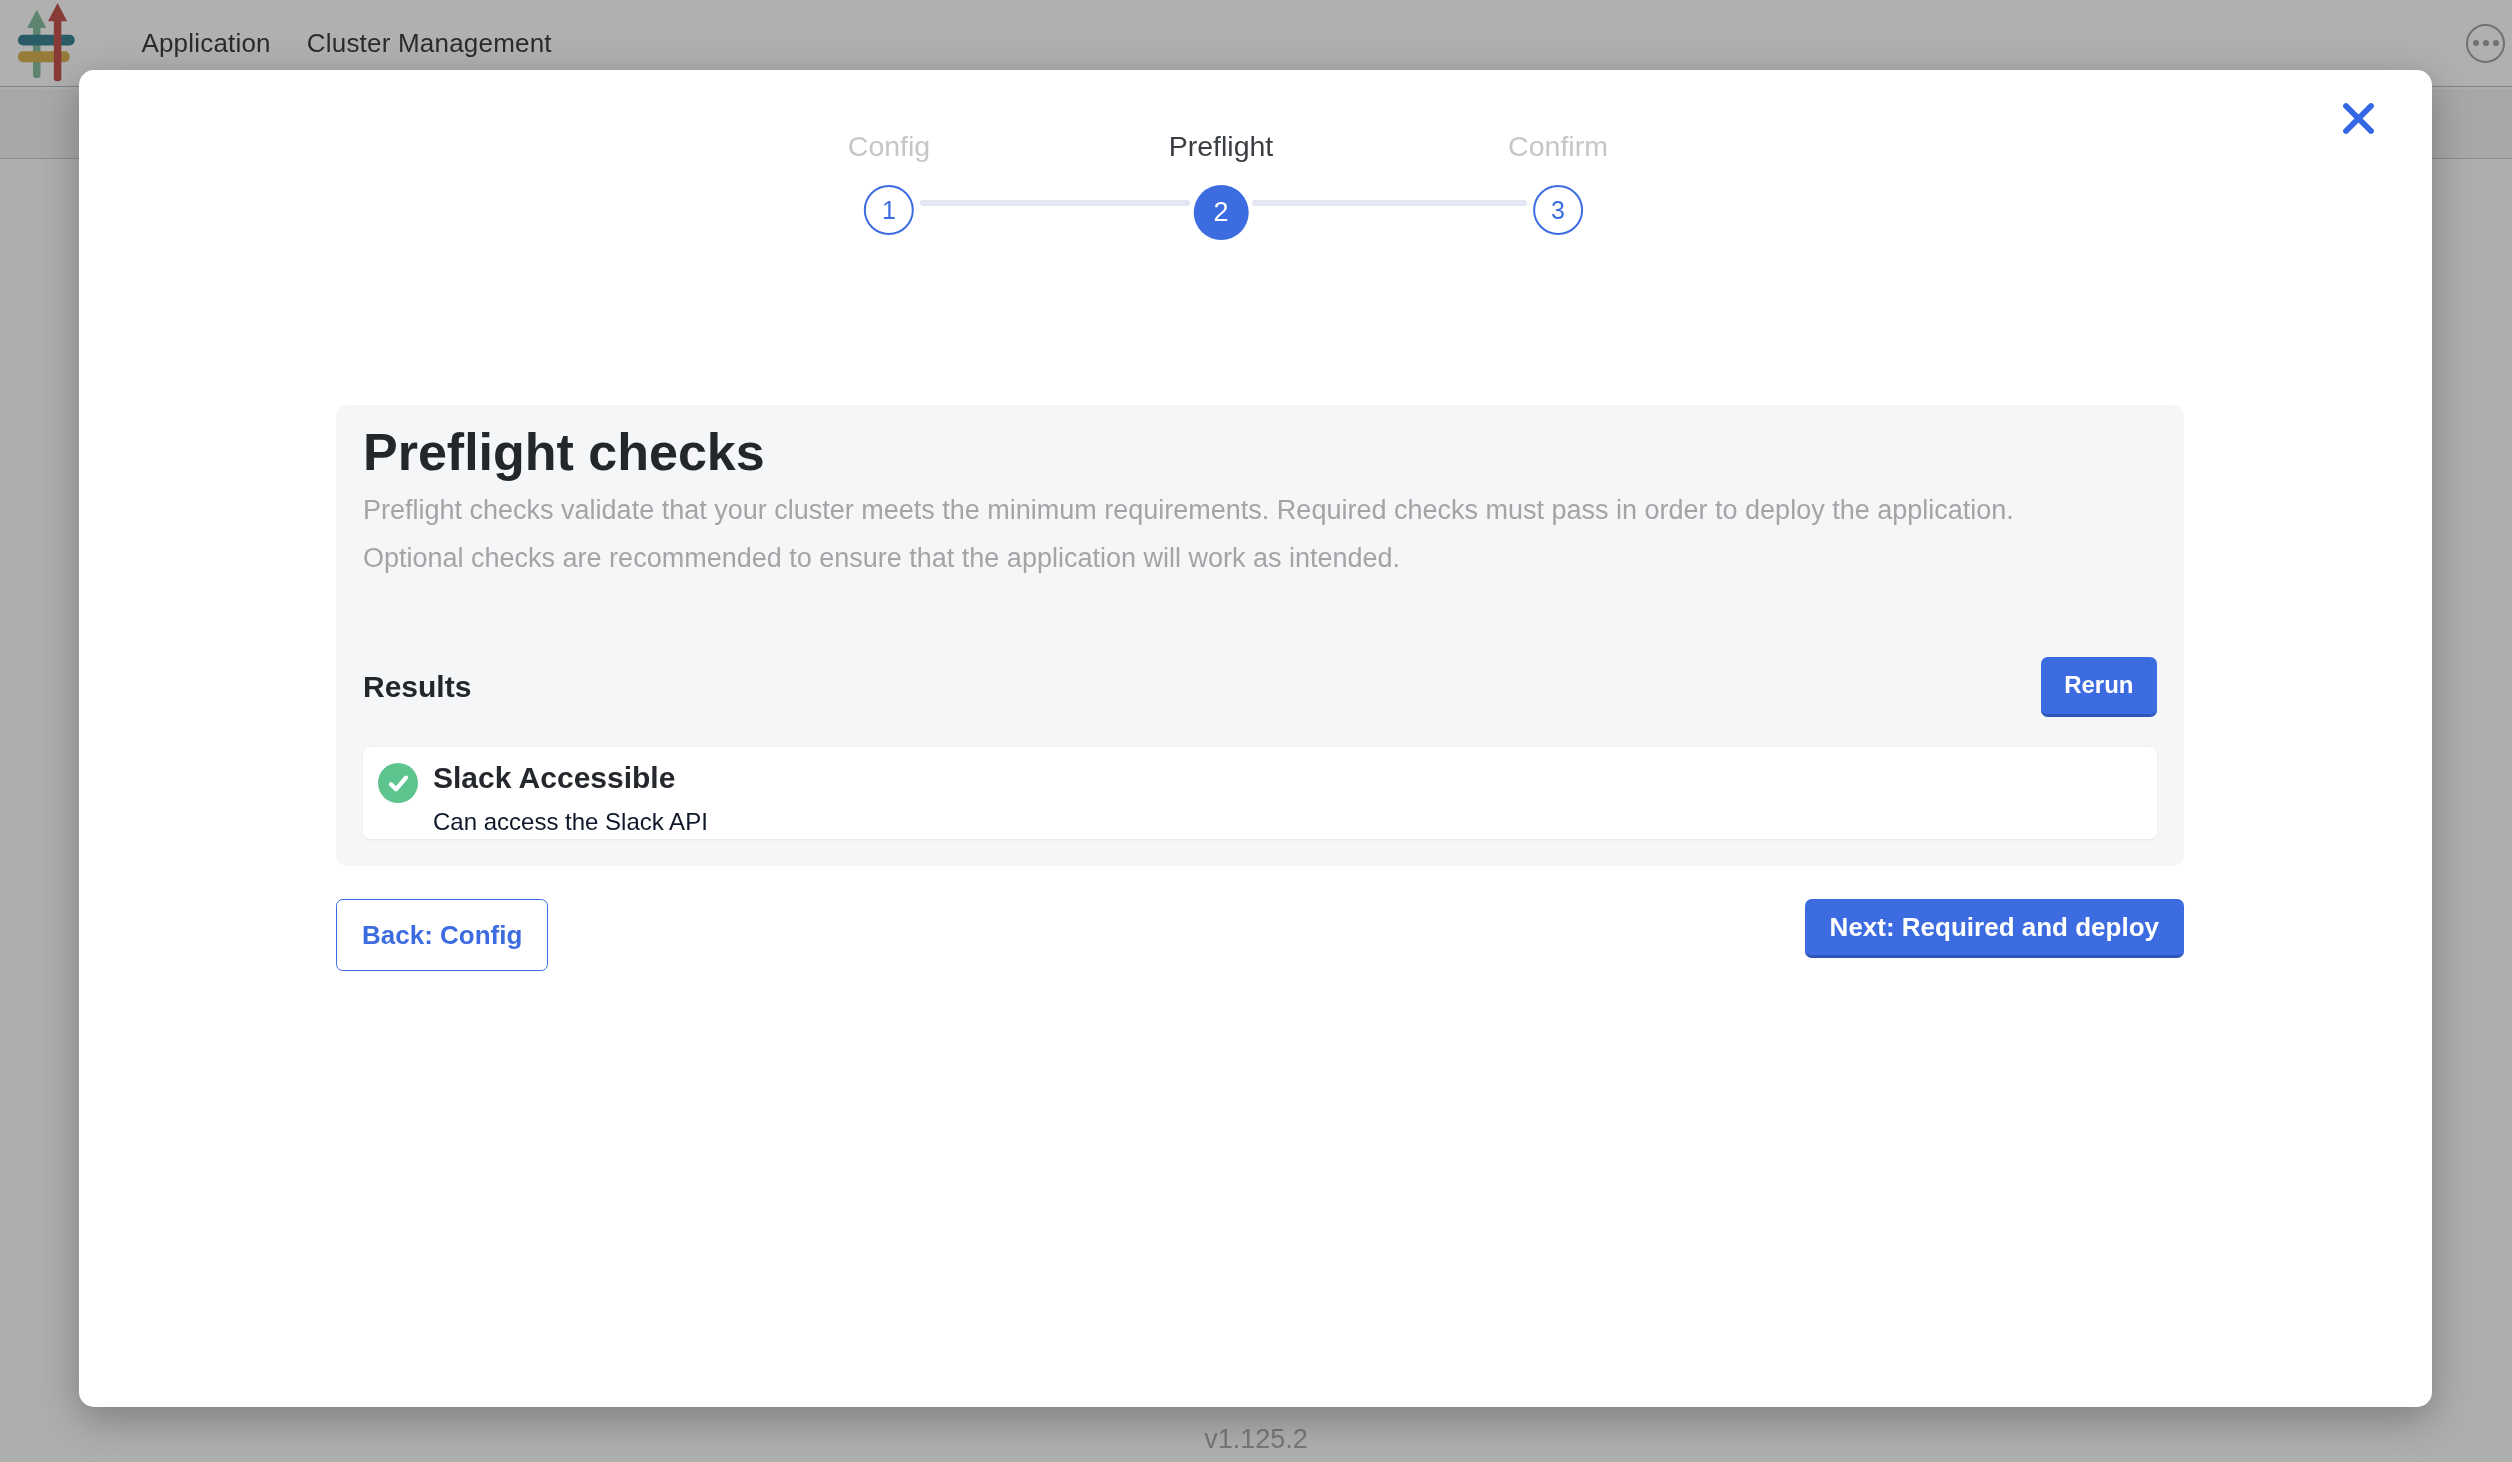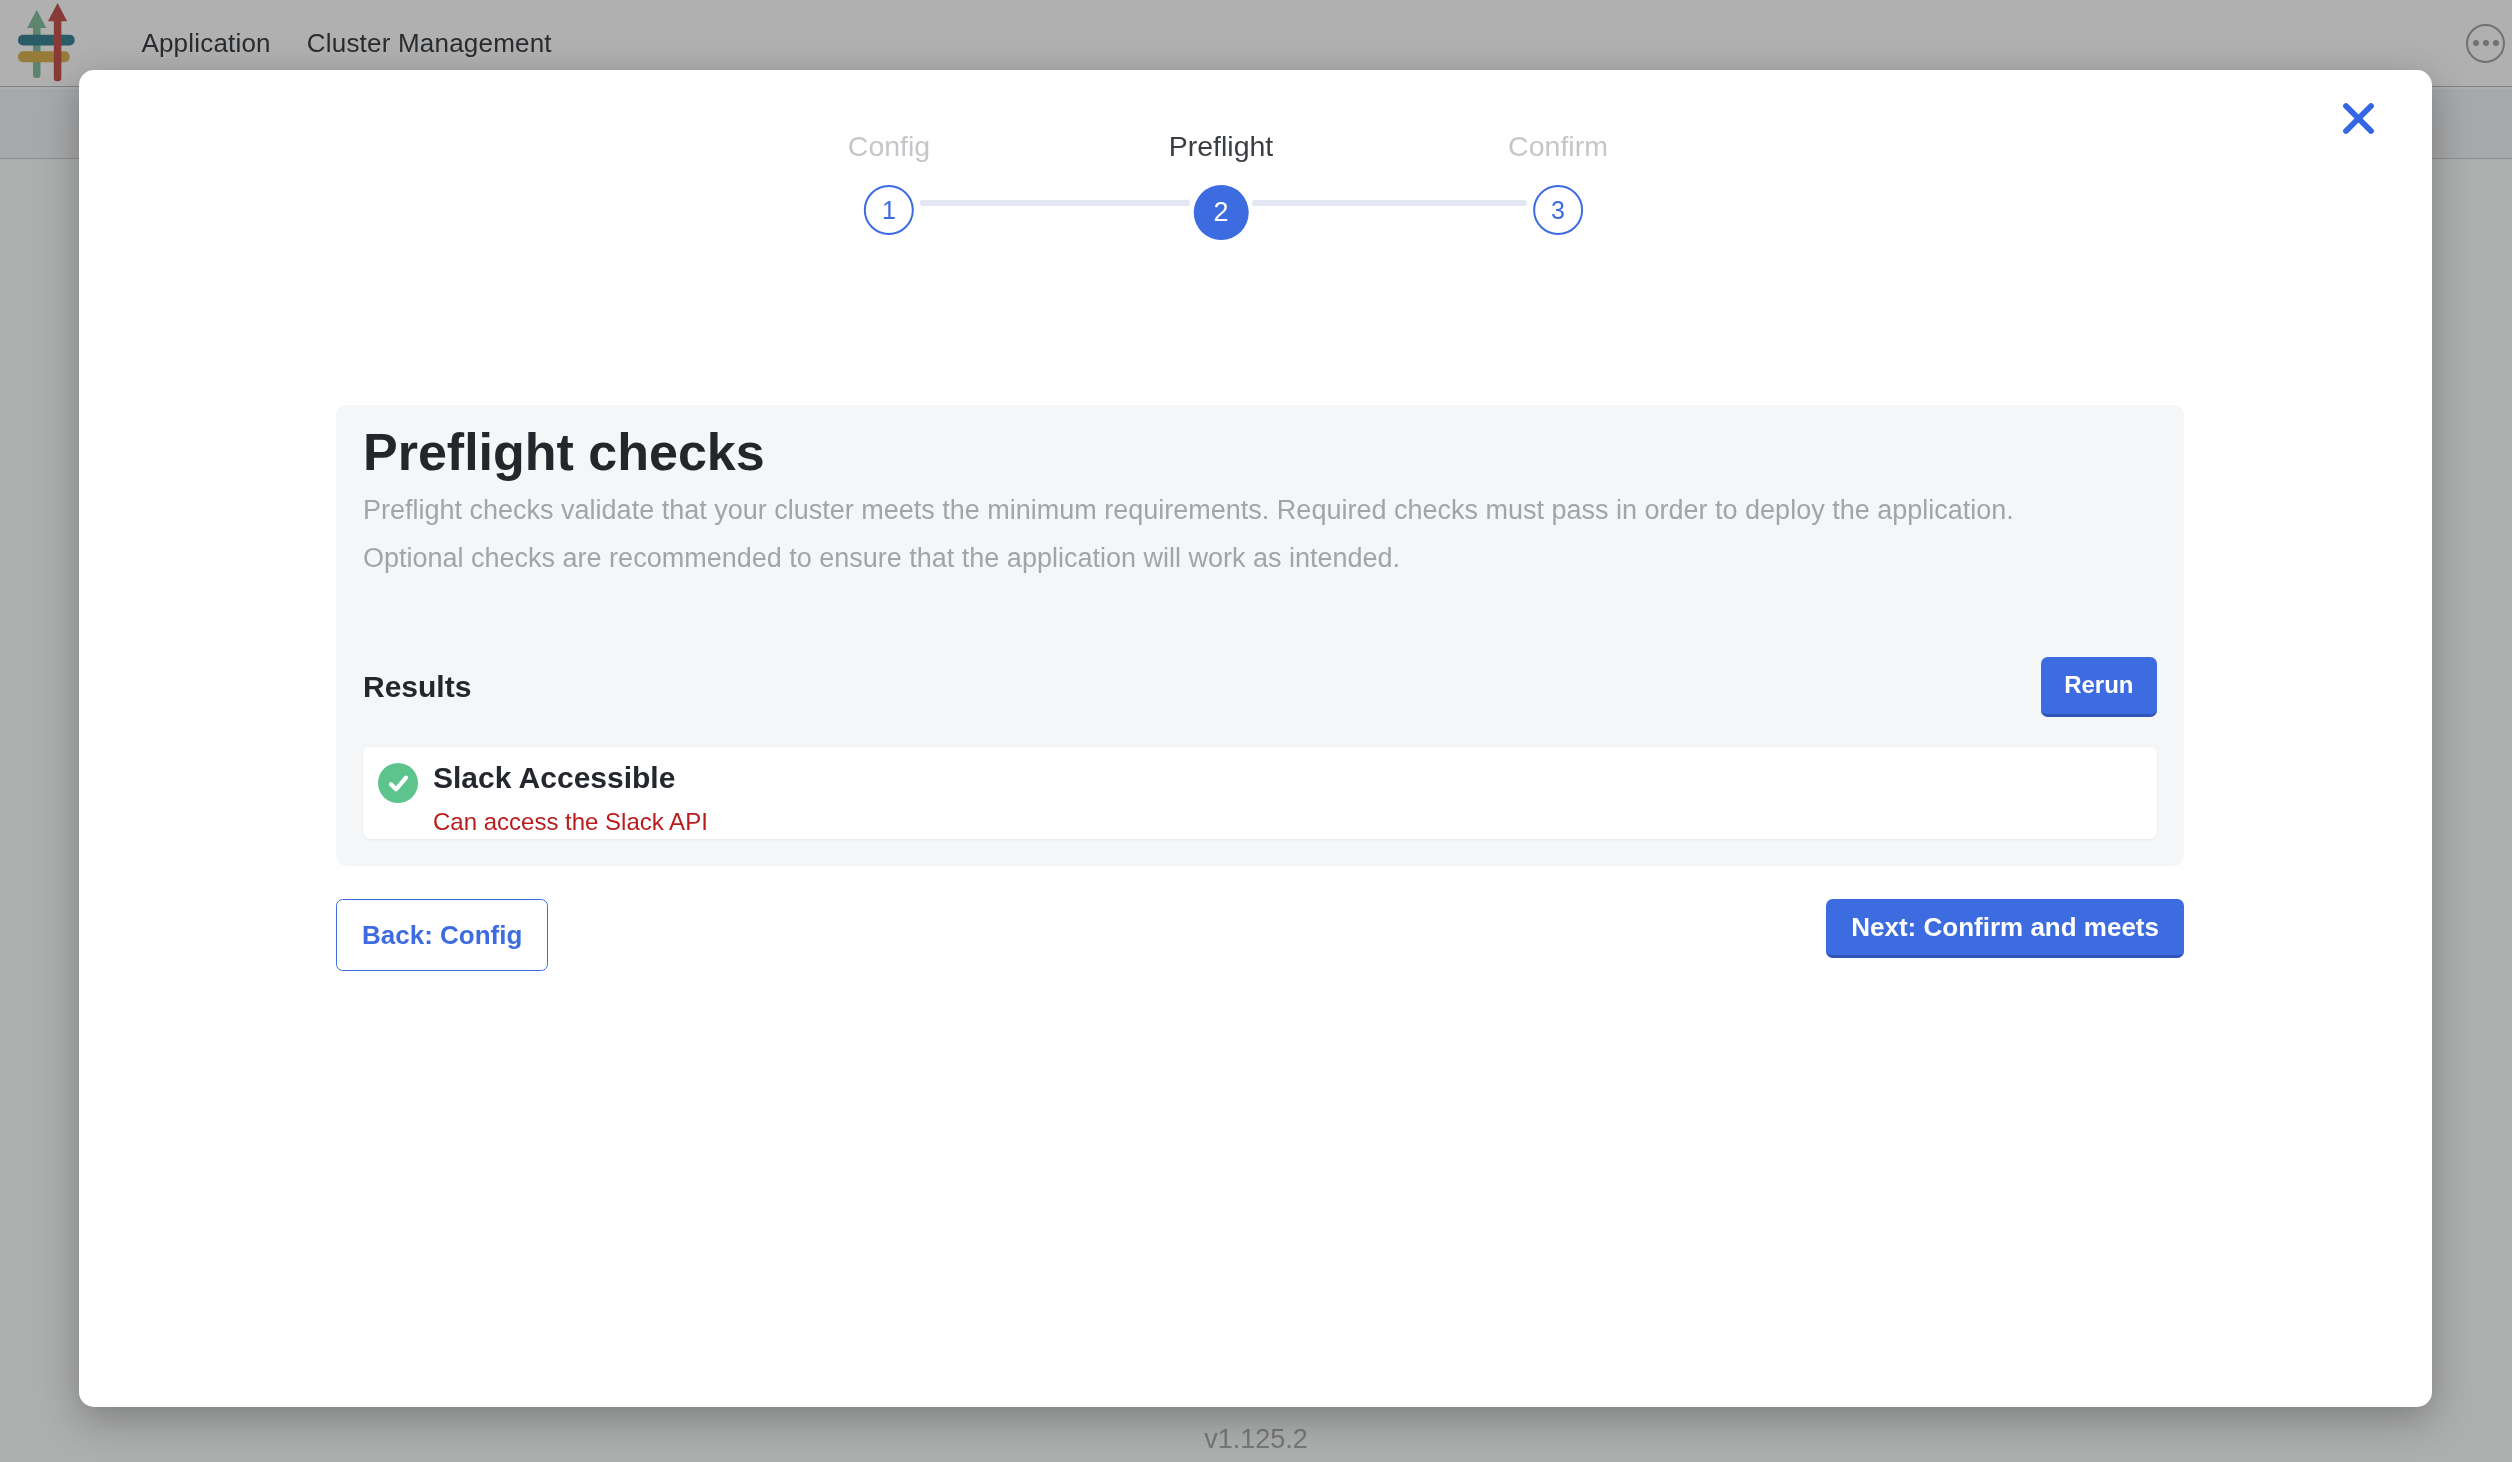--- a/index.html
+++ b/index.html
@@ -106,7 +106,7 @@
     flex: none;
   }
   .check-title { font-size: 30px; line-height: 35px; font-weight: bold; color: #24282d; }
-  .check-detail { font-size: 24px; line-height: 28.5px; color: #b91c1c; margin-top: 13.4px; }
+  .check-detail { font-size: 24px; line-height: 28.5px; color: #0f172a; margin-top: 13.4px; }
 
   
   .btn-back {

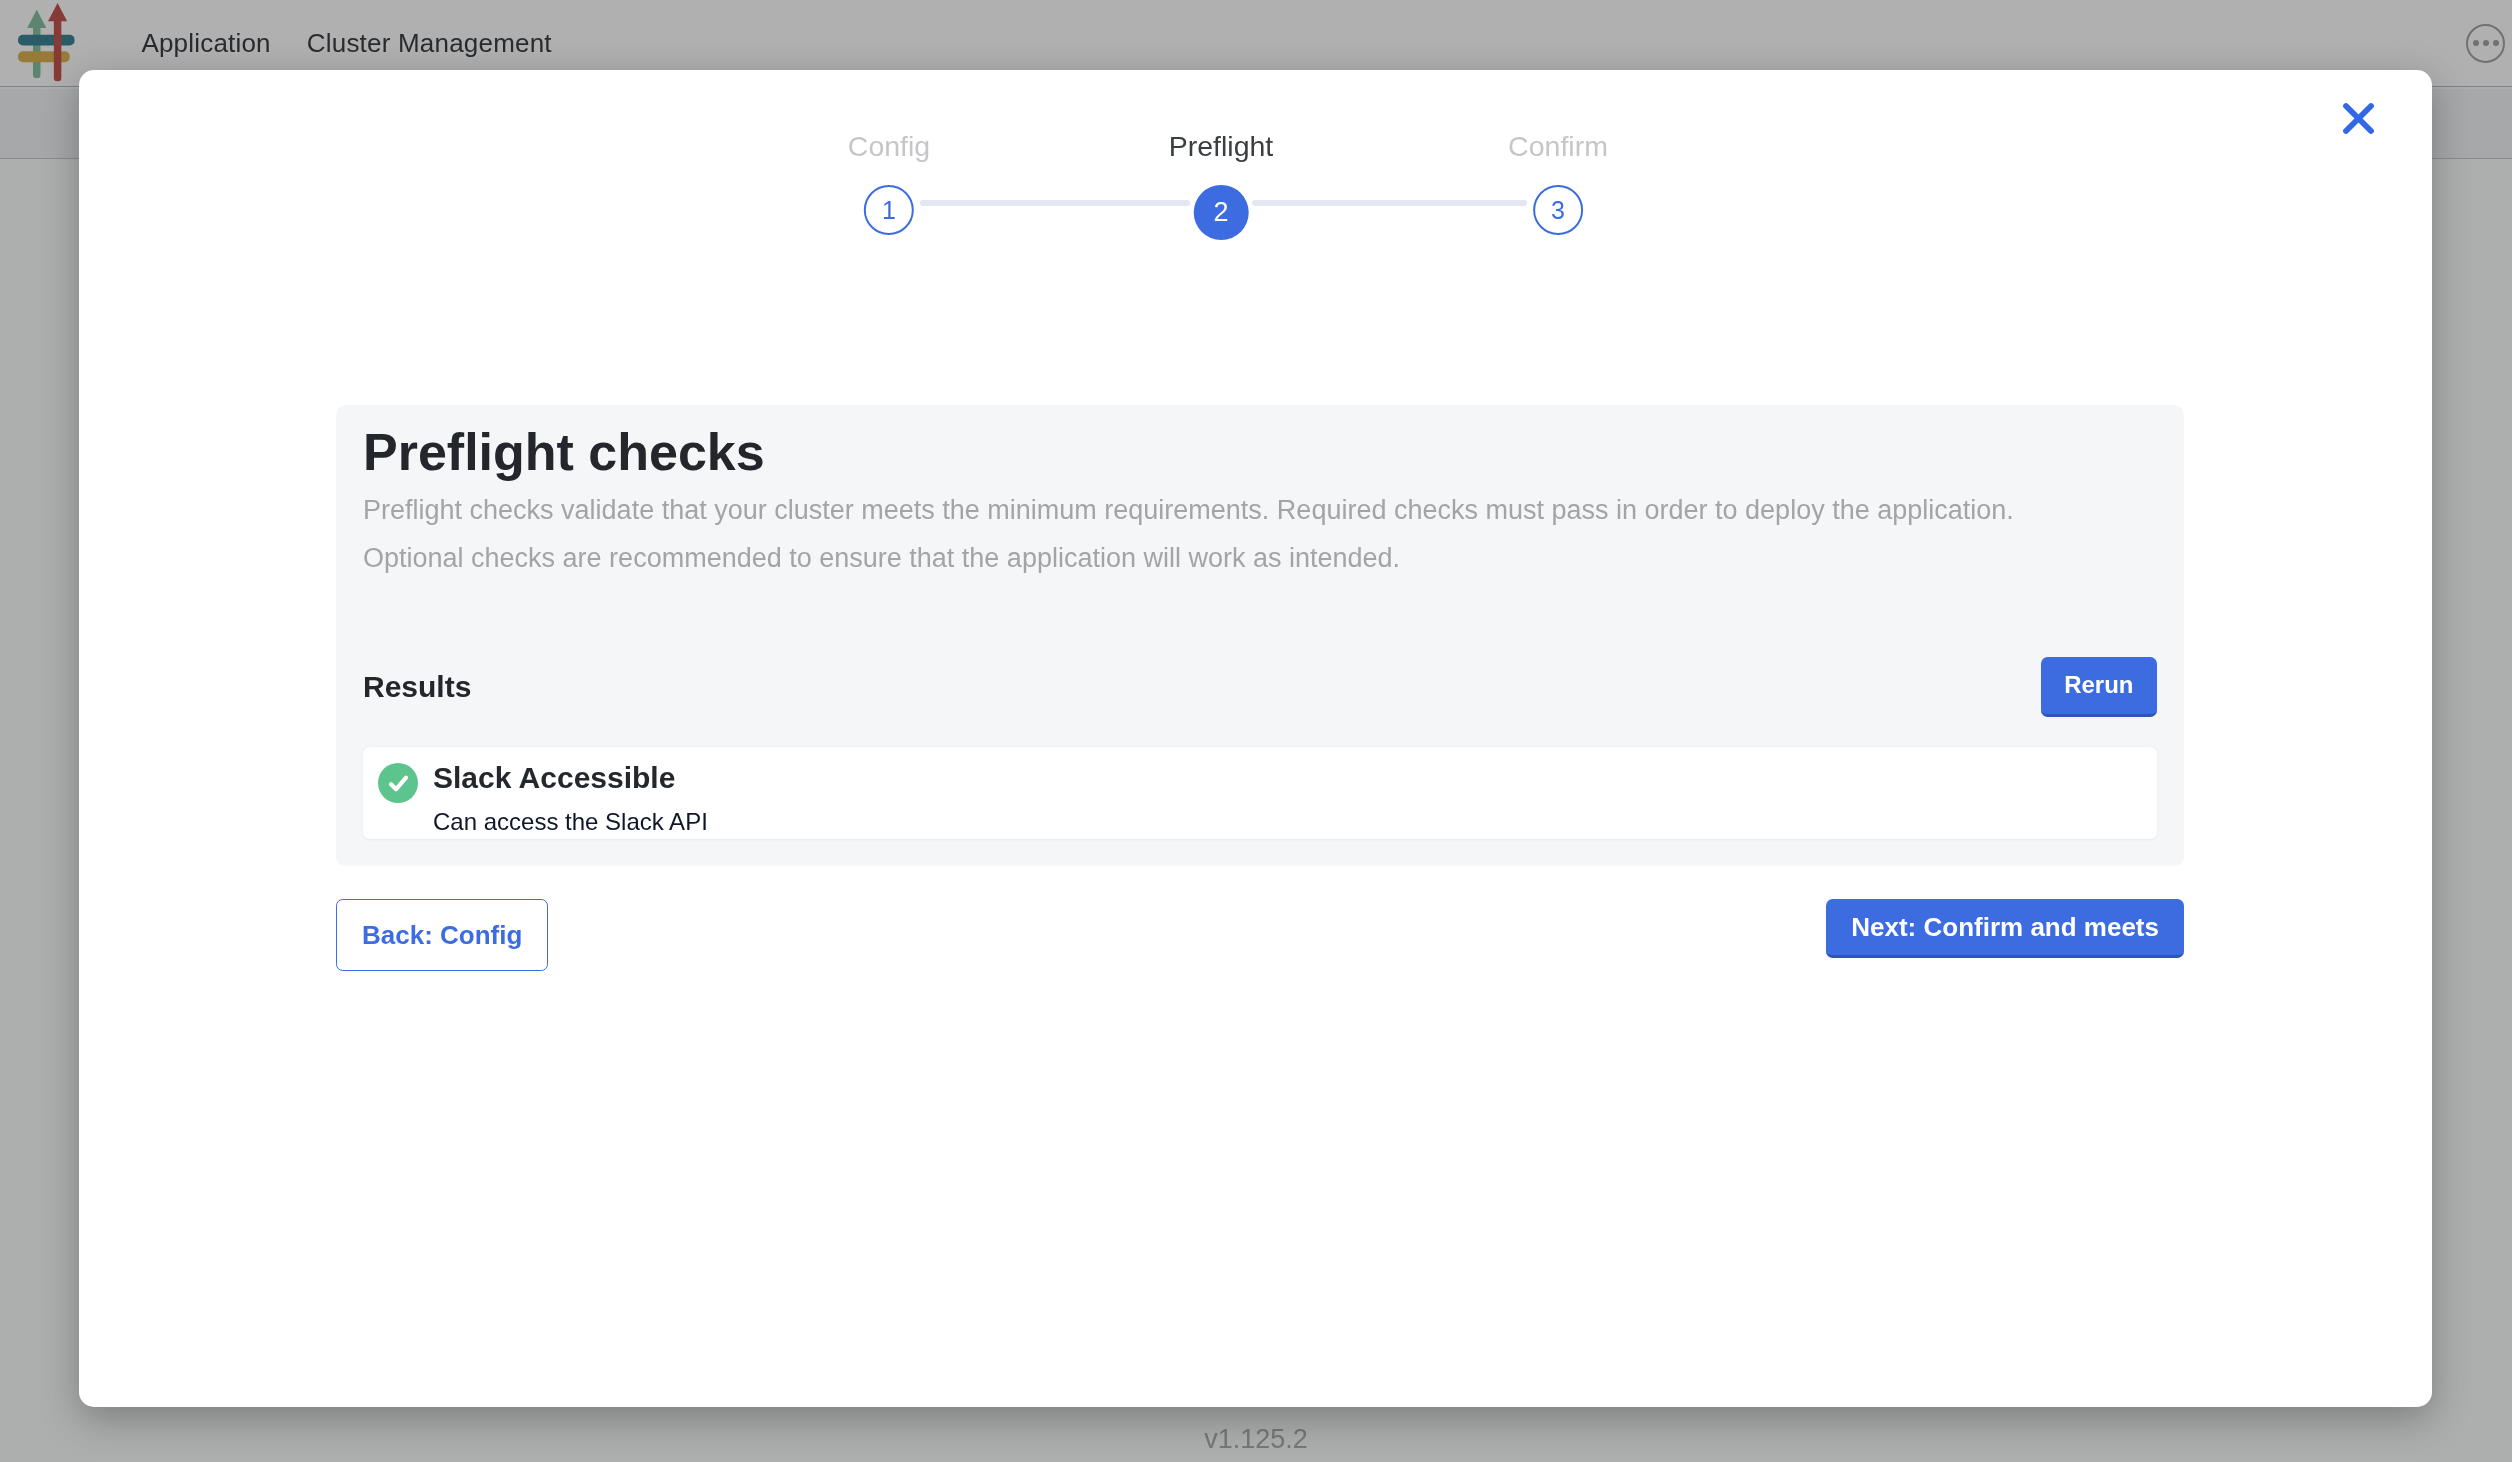--- a/index.html
+++ b/index.html
@@ -204,7 +204,7 @@
   </div>
 
   <button class="btn-back">Back: Config</button>
-  <button class="btn btn-primary btn-next">Next: Confirm and meets</button>
+  <button class="btn btn-primary btn-next">Next: Required and deploy</button>
 
 </div>
 

